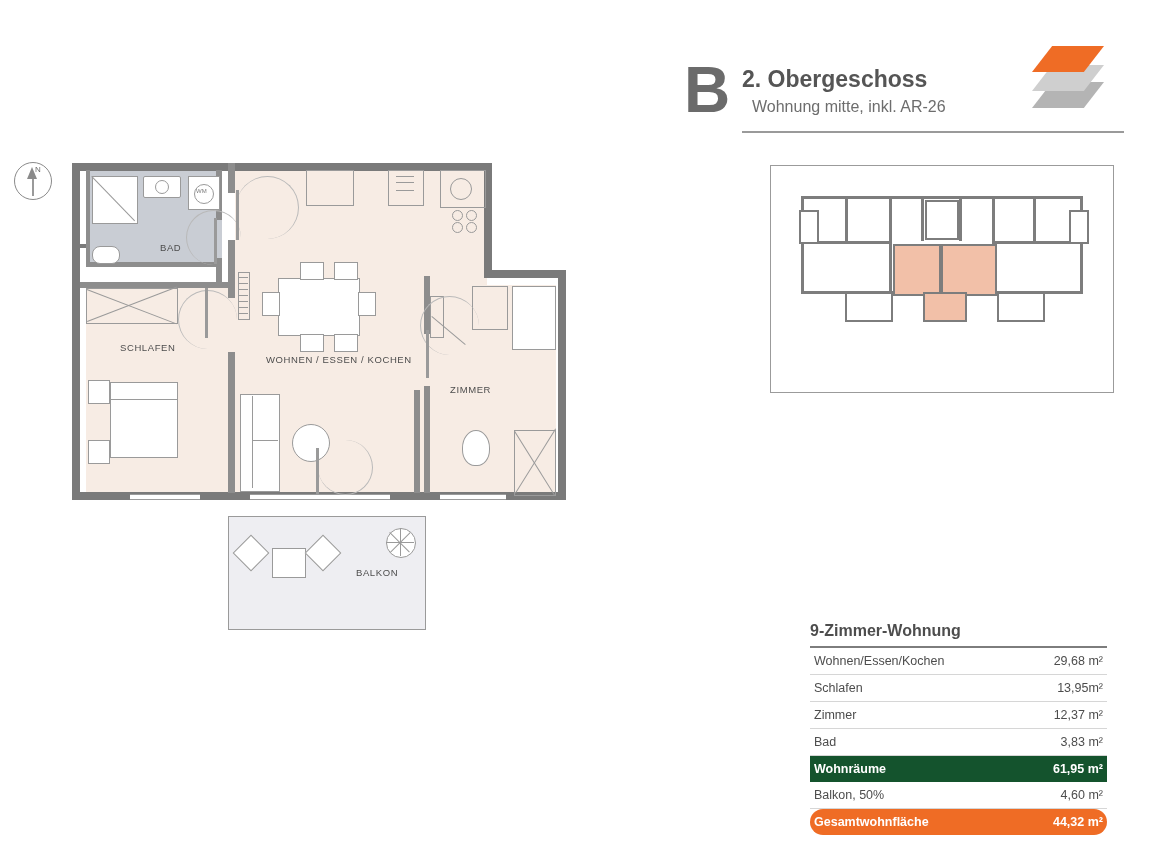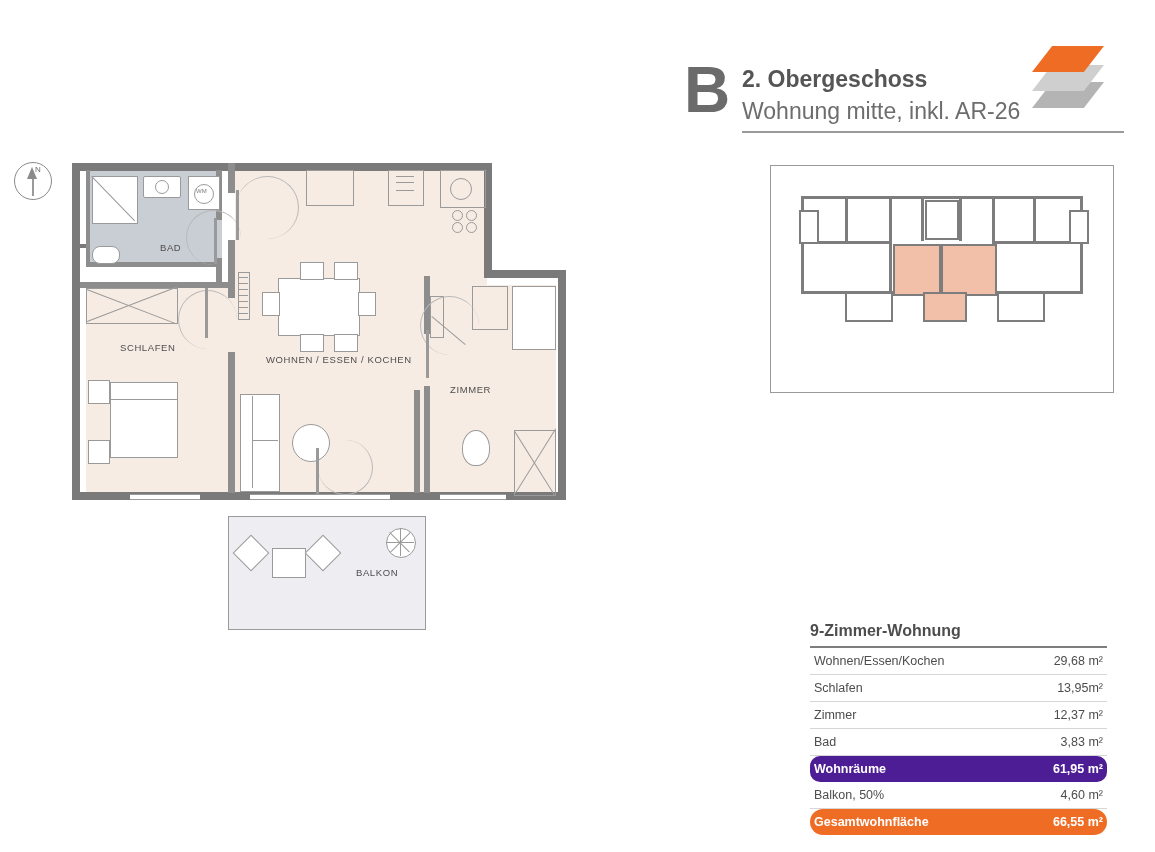--- a/index.html
+++ b/index.html
@@ -26,8 +26,8 @@
     white-space:nowrap;
   }
   .header .subtitle{
-    position:absolute;left:58px;top:70px;
-    font-size:23px;font-weight:normal;color:#6d6d6d;
+    position:absolute;left:68px;top:70px;
+    font-size:16px;font-weight:normal;color:#6d6d6d;
     white-space:nowrap;
   }
   .header .rule{

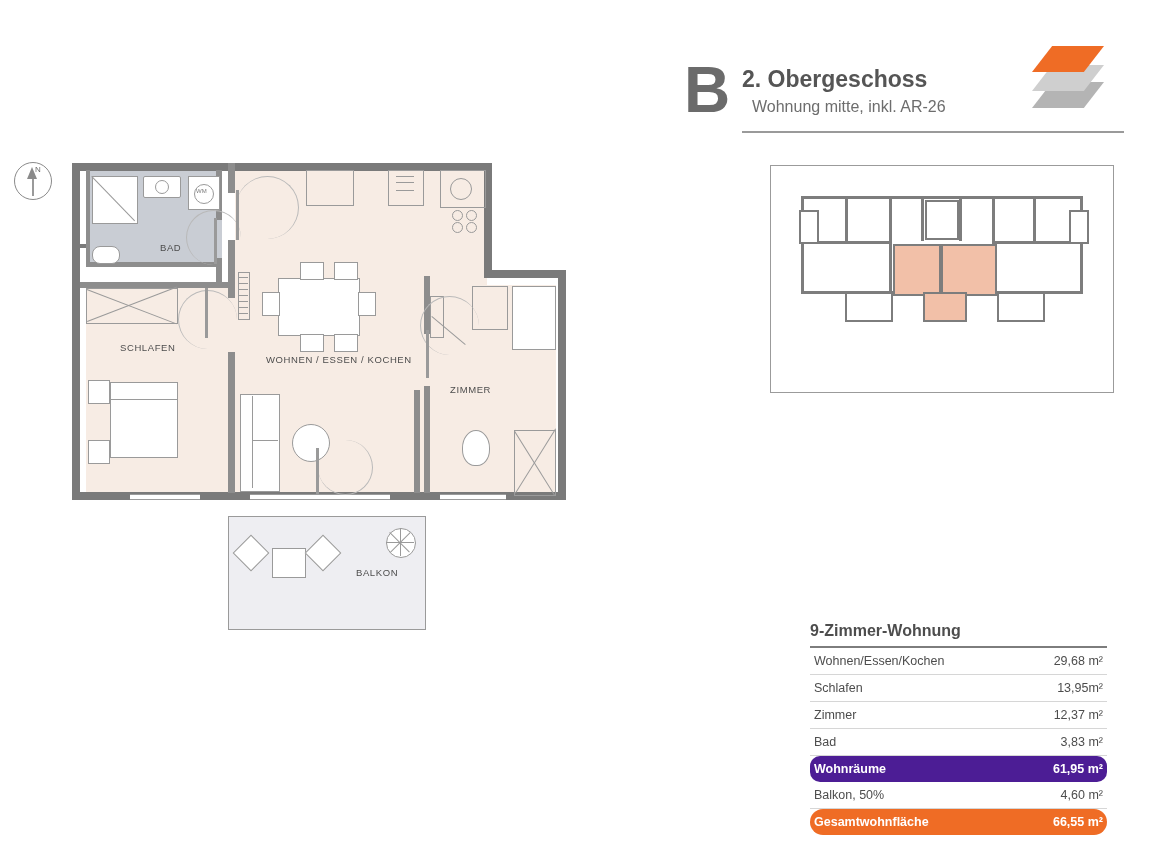--- a/index.html
+++ b/index.html
@@ -78,7 +78,7 @@
   .arow{display:flex;justify-content:space-between;align-items:center;
         font-size:12.5px;padding:6px 4px 6px 4px;border-bottom:1px solid #d6d6d6;color:#4d4d4d;}
   .arow .val{white-space:nowrap;}
-  .arow.sum{background:#4c1d95;color:#fff;font-weight:bold;border-bottom:none;border-radius:10px;}
+  .arow.sum{background:#14532d;color:#fff;font-weight:bold;border-bottom:none;}
   .arow.total{background:#ef6c25;color:#fff;font-weight:bold;border-bottom:none;border-radius:13px;}
 </style>
 </head>

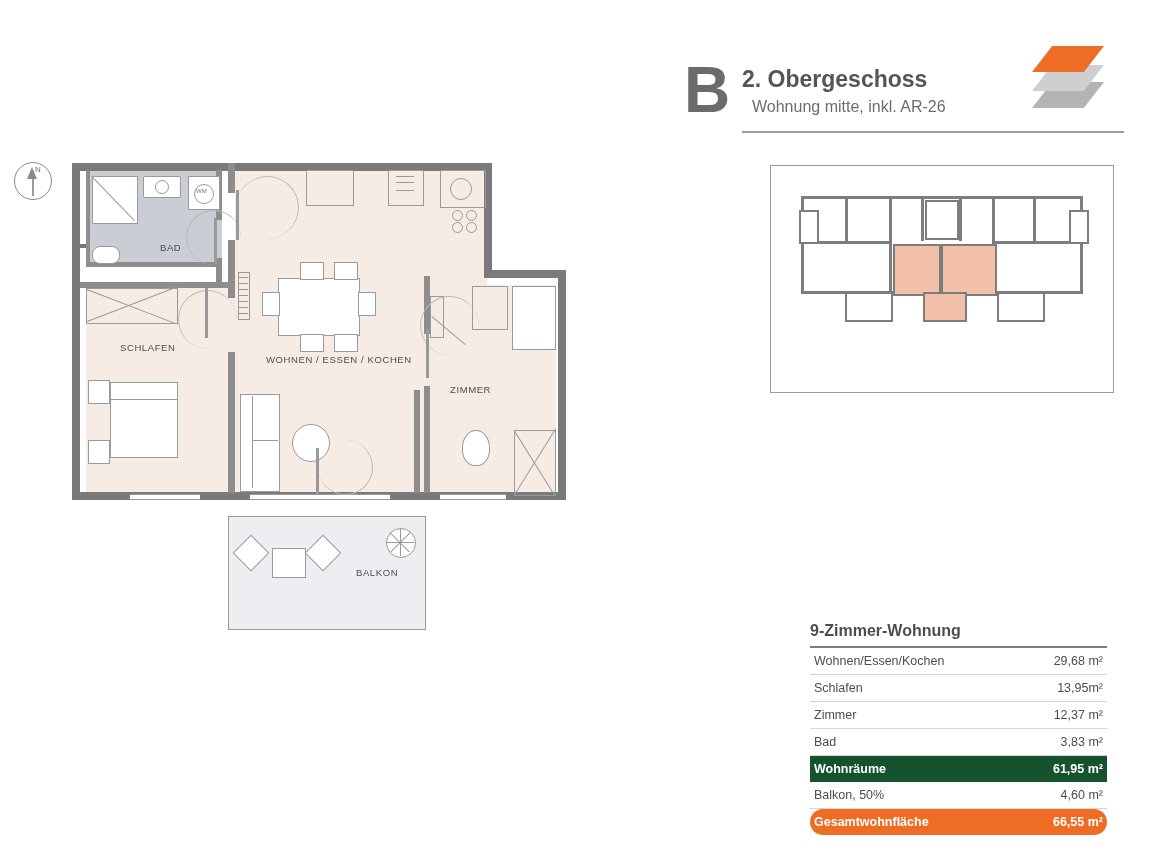--- a/index.html
+++ b/index.html
@@ -299,7 +299,7 @@
     </div>
     <div class="arow total">
       <span>Gesamtwohnfläche</span>
-      <span class="val">66,55 m²</span>
+      <span class="val">44,32 m²</span>
     </div>
   </div>
 

